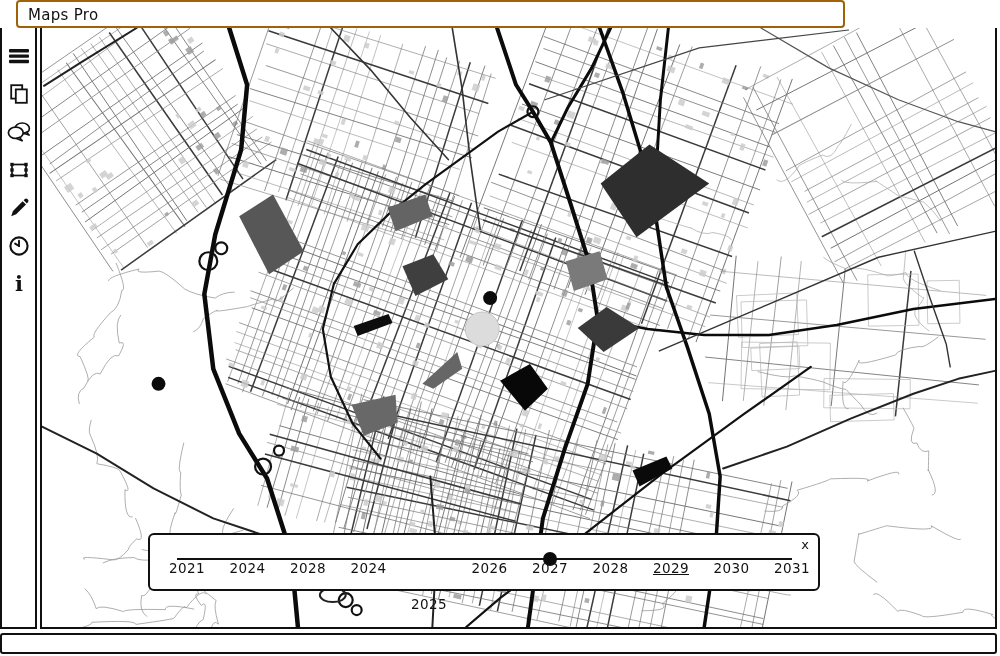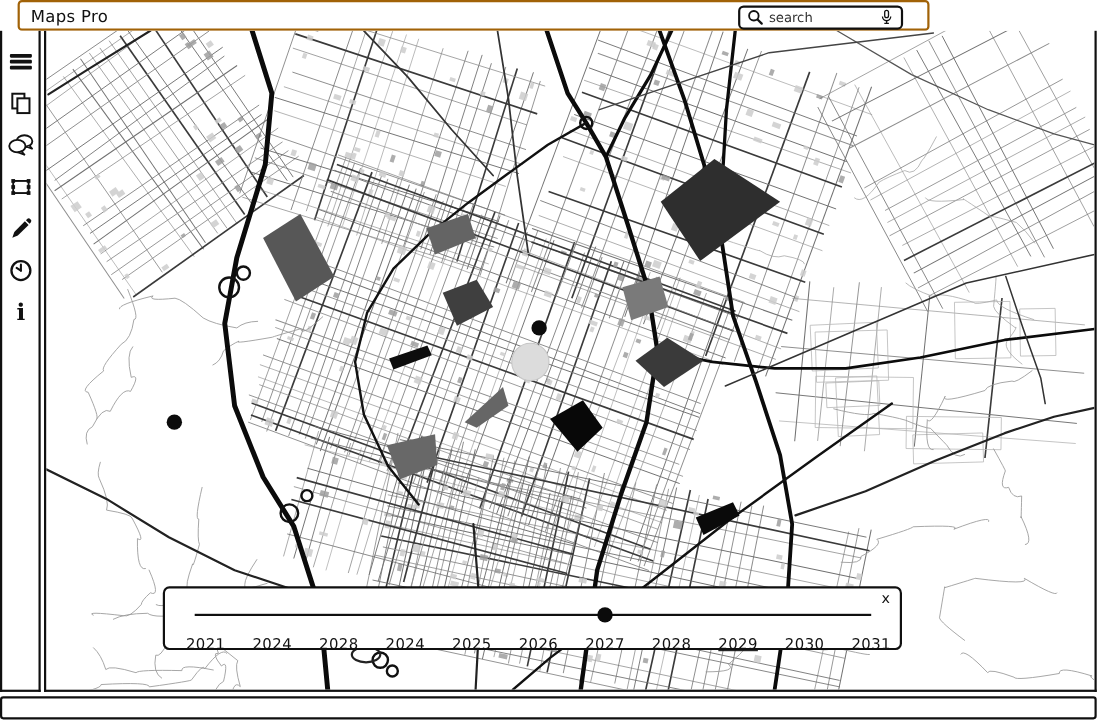--- a/index.html
+++ b/index.html
@@ -37,19 +37,6 @@
 
   <div class="topbar">
     <div class="app-title">Maps Pro</div>
-    <div class="searchbox">
-      <svg width="20" height="20" viewBox="0 0 24 24">
-        <circle cx="10" cy="10" r="5.2" fill="none" stroke="#111" stroke-width="2"></circle>
-        <line x1="14" y1="14" x2="18.6" y2="18.6" stroke="#111" stroke-width="2.4" stroke-linecap="round"></line>
-      </svg>
-      <input type="text" placeholder="search" style="">
-      <svg width="18" height="20" viewBox="0 0 24 24">
-        <rect x="9.7" y="3.2" width="4.6" height="8.8" rx="2.3" fill="#fff" stroke="#111" stroke-width="1.6"></rect>
-        <path d="M7 10.8 a5 5 0 0 0 10 0" fill="none" stroke="#111" stroke-width="1.6"></path>
-        <line x1="12" y1="15.8" x2="12" y2="18.6" stroke="#111" stroke-width="1.6"></line>
-        <line x1="9.2" y1="18.9" x2="14.8" y2="18.9" stroke="#111" stroke-width="1.6"></line>
-      </svg>
-    </div>
   </div>
 
   <div class="sidebar">

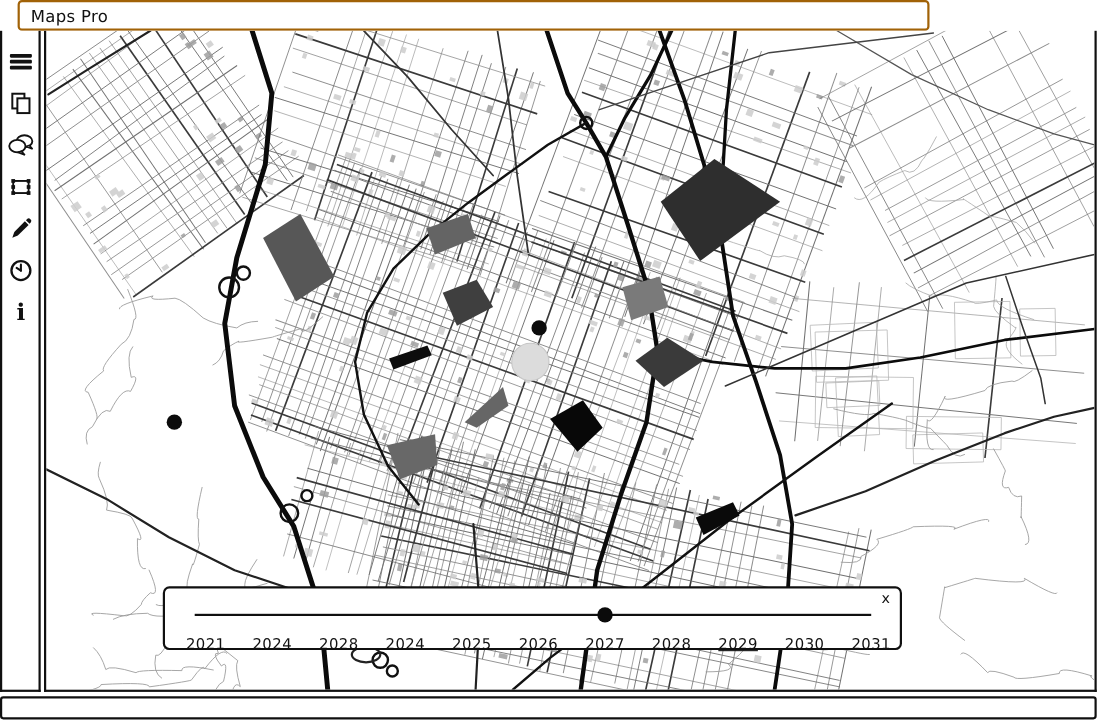--- a/index.html
+++ b/index.html
@@ -27,7 +27,7 @@
   .tl-track{position:absolute;left:27px;top:23px;width:615px;height:2px;background:#101010;cursor:pointer;}
   .tl-handle{position:absolute;top:17px;width:14px;height:14px;border-radius:50%;background:#0b0b0b;
              transform:translateX(-50%);cursor:grab;}
-  .tl-year{position:absolute;top:43px;transform:translateX(-50%);font-size:13.5px;letter-spacing:.4px;white-space:nowrap;}
+  .tl-year{position:absolute;top:25px;transform:translateX(-50%);font-size:13.5px;letter-spacing:.4px;white-space:nowrap;}
   .tl-close{position:absolute;right:9px;top:3px;font-size:13px;line-height:13px;cursor:pointer;}
 </style>
 </head>

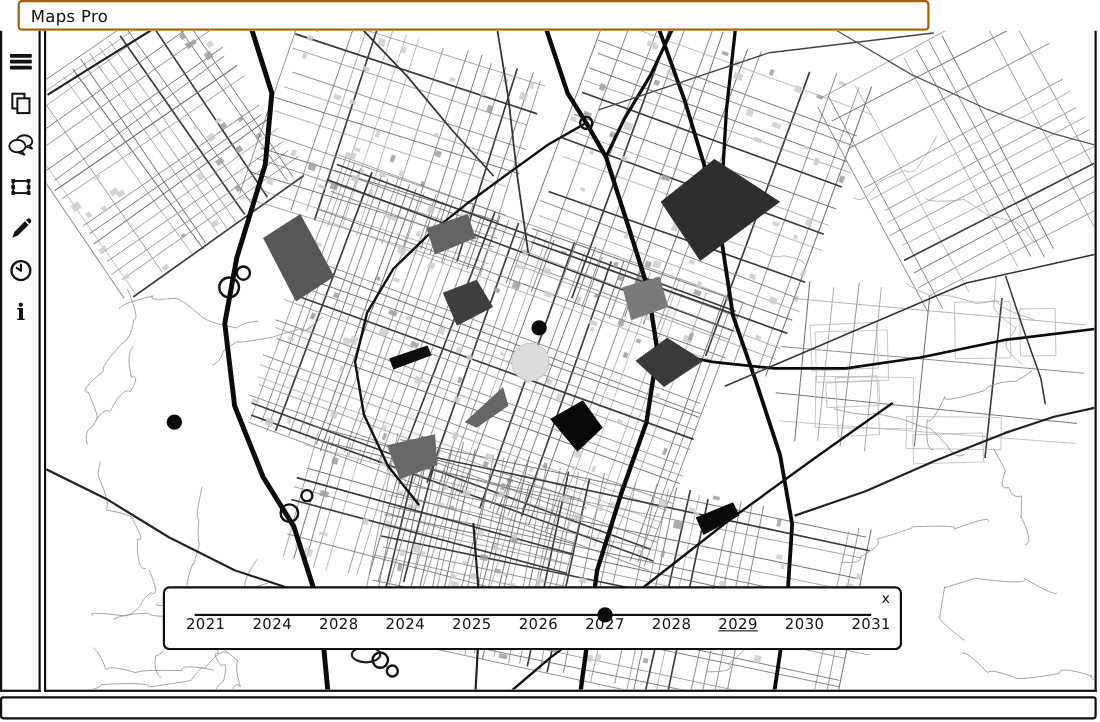--- a/index.html
+++ b/index.html
@@ -743,7 +743,7 @@
         <span class="tl-year" style="left: 97.5px;">2024</span>
         <span class="tl-year" style="left: 158px;">2028</span>
         <span class="tl-year" style="left: 218.5px;">2024</span>
-        <span class="tl-year" style="left: 279px;">2025</span>
+        <span class="tl-year" style="left: 279px; margin-top: 36px;">2025</span>
         <span class="tl-year" style="left: 339.5px;">2026</span>
         <span class="tl-year" style="left: 400px;">2027</span>
         <span class="tl-year" style="left: 460.5px;">2028</span>

